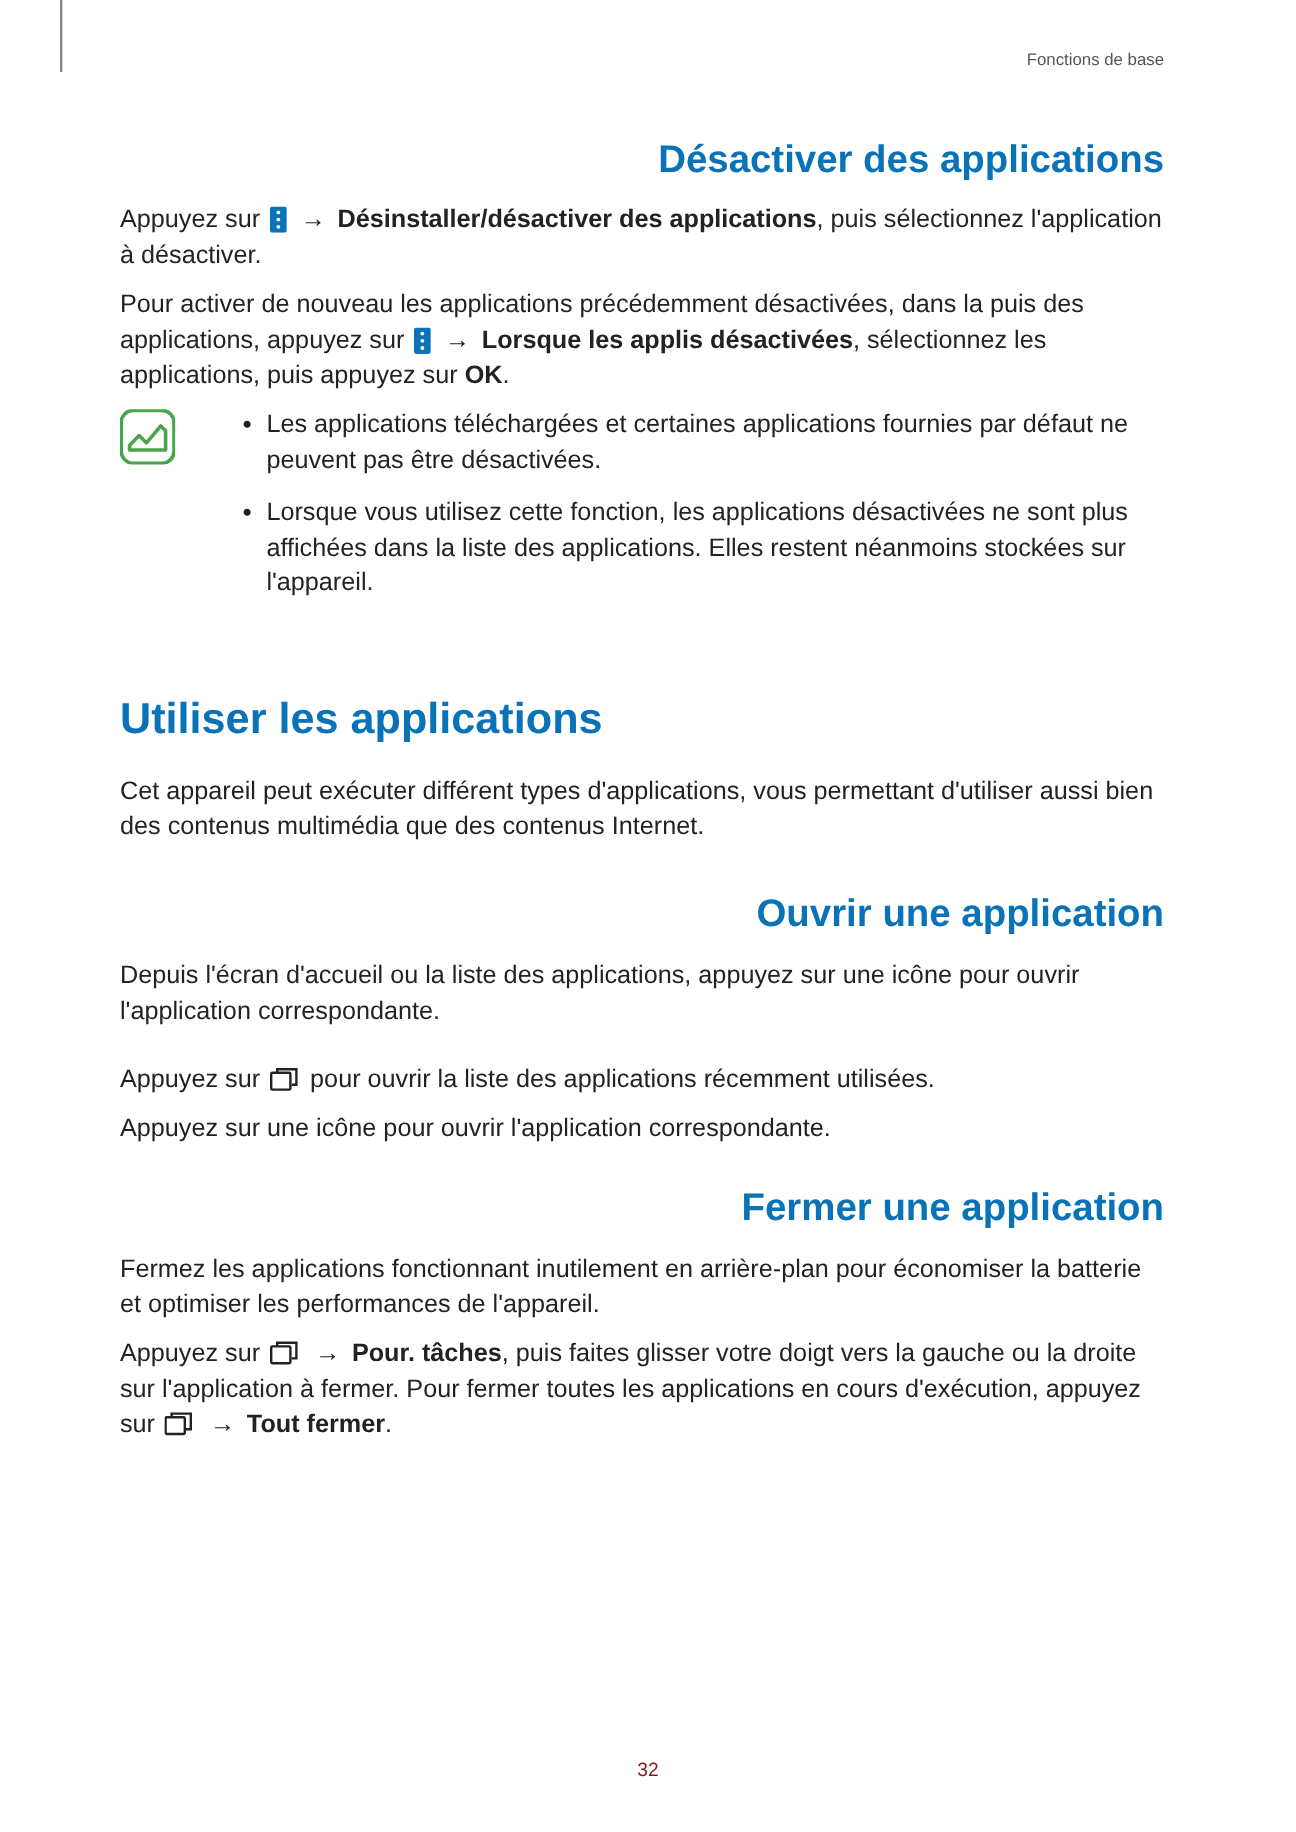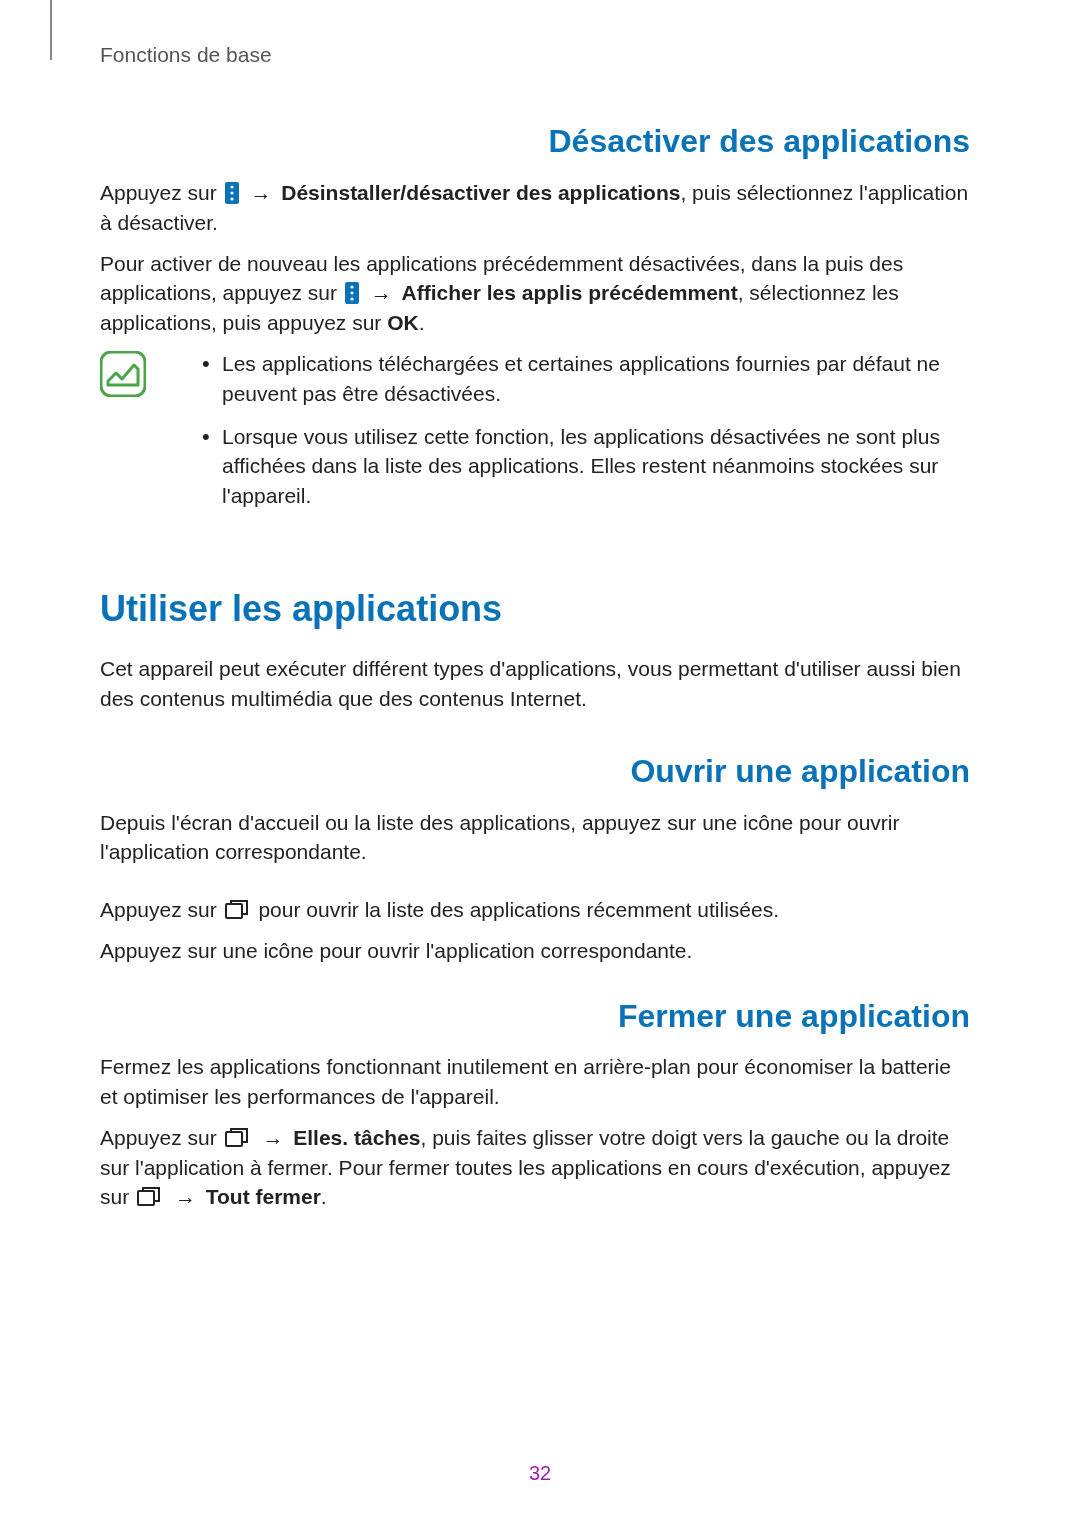--- a/index.html
+++ b/index.html
@@ -21,9 +21,10 @@
   }
   .crumb {
     color: #555555;
-    font-size: 21px;
+    font-size: 14px;
     padding-top: 0px;
     padding-bottom: 50px;
+    text-align: right;
   }
   .h2 {
     color: #0a73b8;

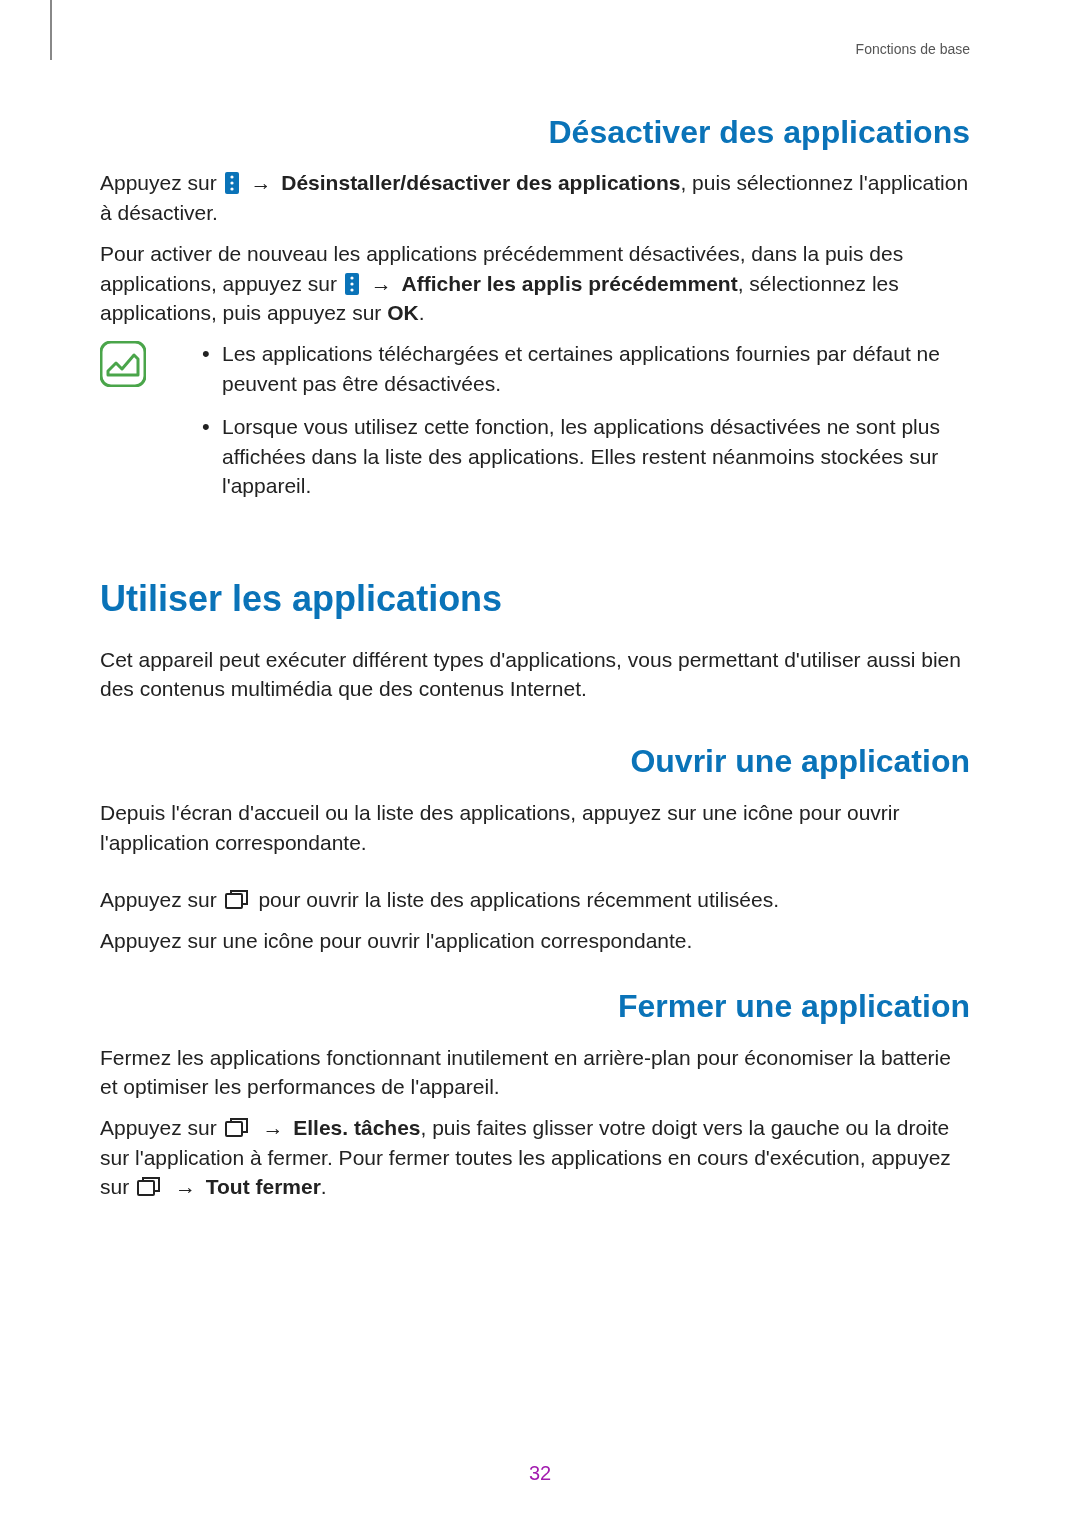--- a/index.html
+++ b/index.html
@@ -146,7 +146,7 @@
         </svg>
       </span>
       <span class="arrow">→</span>
-      <strong>Afficher les applis précédemment</strong><span>, sélectionnez les applications, puis appuyez sur</span>
+      <strong>Lorsque les applis désactivées</strong><span>, sélectionnez les applications, puis appuyez sur</span>
       <strong>OK</strong><span>.</span>
     </p>
 

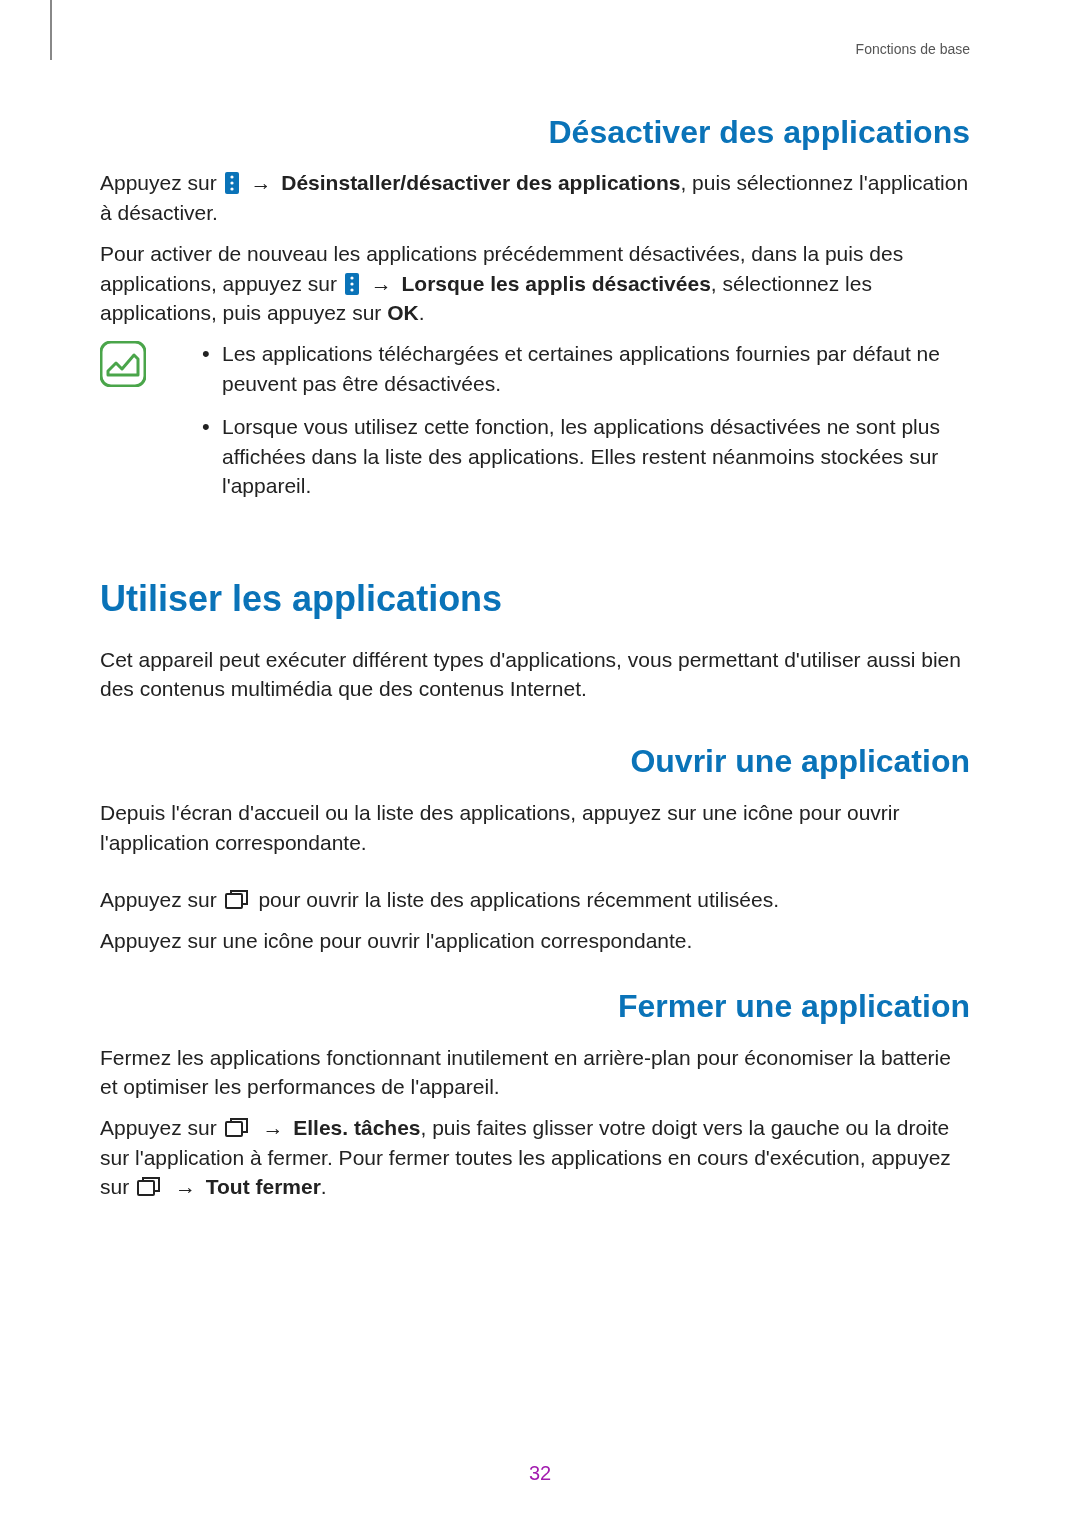--- a/index.html
+++ b/index.html
@@ -200,7 +200,7 @@
         </svg>
       </span>
       <span class="arrow">→</span>
-      <strong>Elles. tâches</strong><span>, puis faites glisser votre doigt vers la gauche ou la droite sur l'application à fermer. Pour fermer toutes les applications en cours d'exécution, appuyez sur</span>
+      <strong>Pour. tâches</strong><span>, puis faites glisser votre doigt vers la gauche ou la droite sur l'application à fermer. Pour fermer toutes les applications en cours d'exécution, appuyez sur</span>
       <span class="recent-icon">
         <svg width="26" height="22" viewBox="0 0 26 22">
           <rect x="1" y="5" width="16" height="14" rx="1" fill="none" stroke="#222" stroke-width="2"></rect>

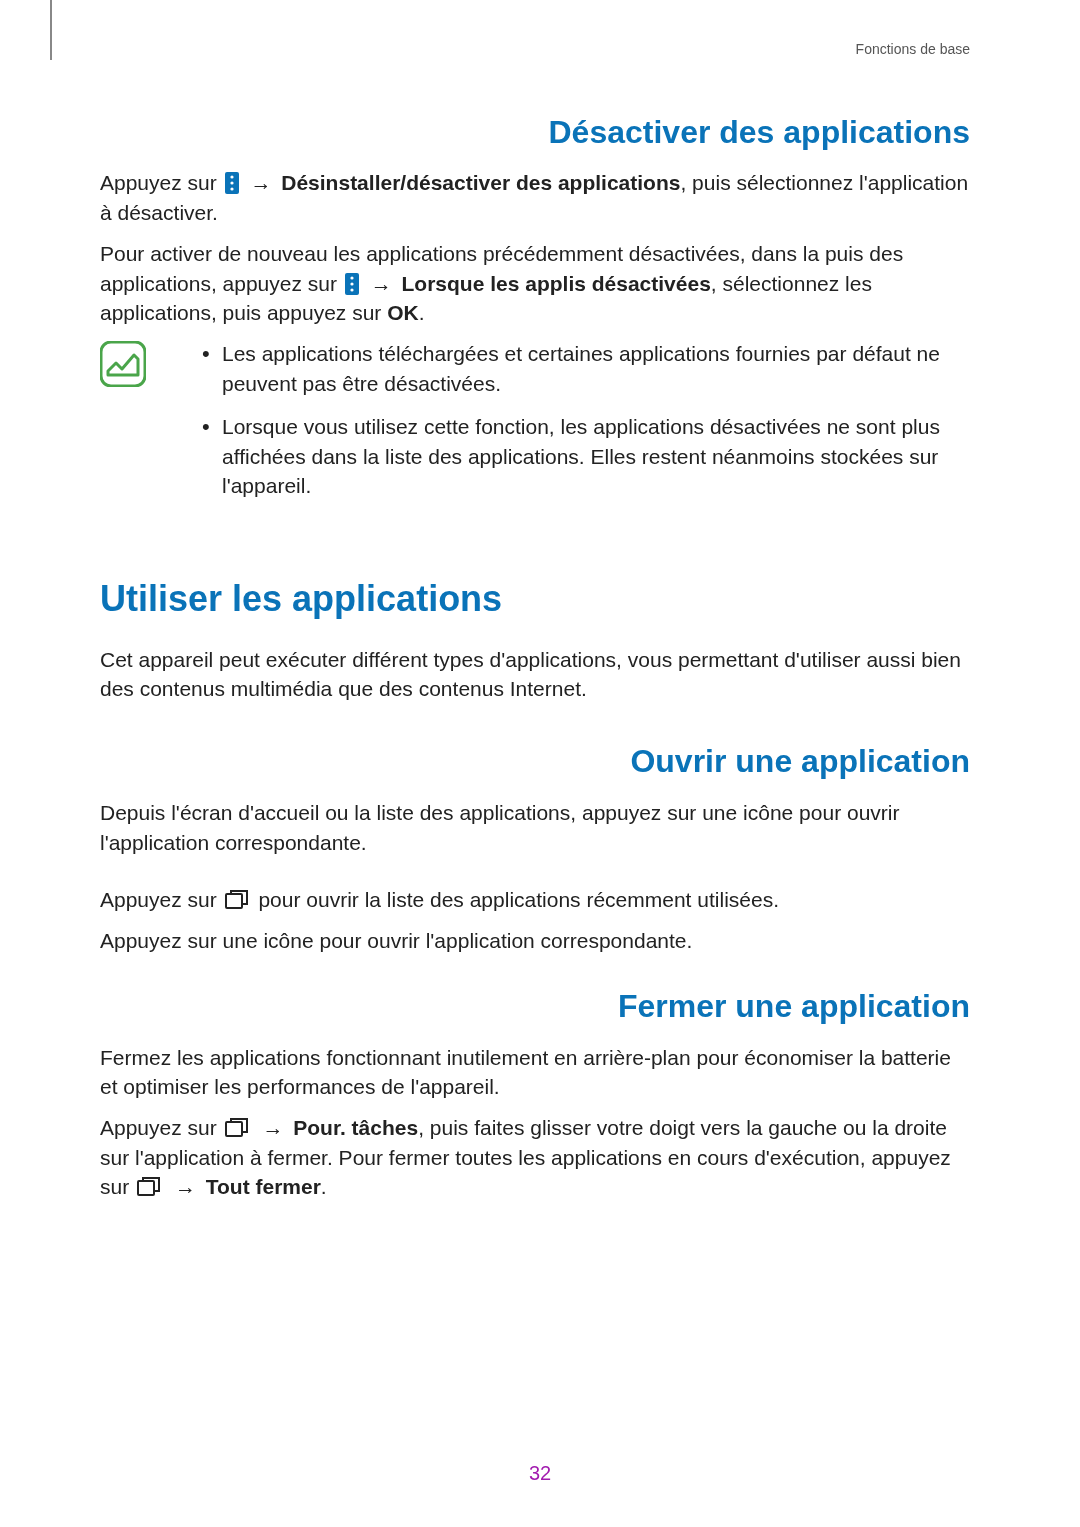--- a/index.html
+++ b/index.html
@@ -98,8 +98,8 @@
     right: 0;
     bottom: 40px;
     text-align: center;
-    font-size: 20px;
-    color: #a21caf;
+    font-size: 16px;
+    color: #7f1d1d;
   }
   .top-rule {
     position: absolute;

